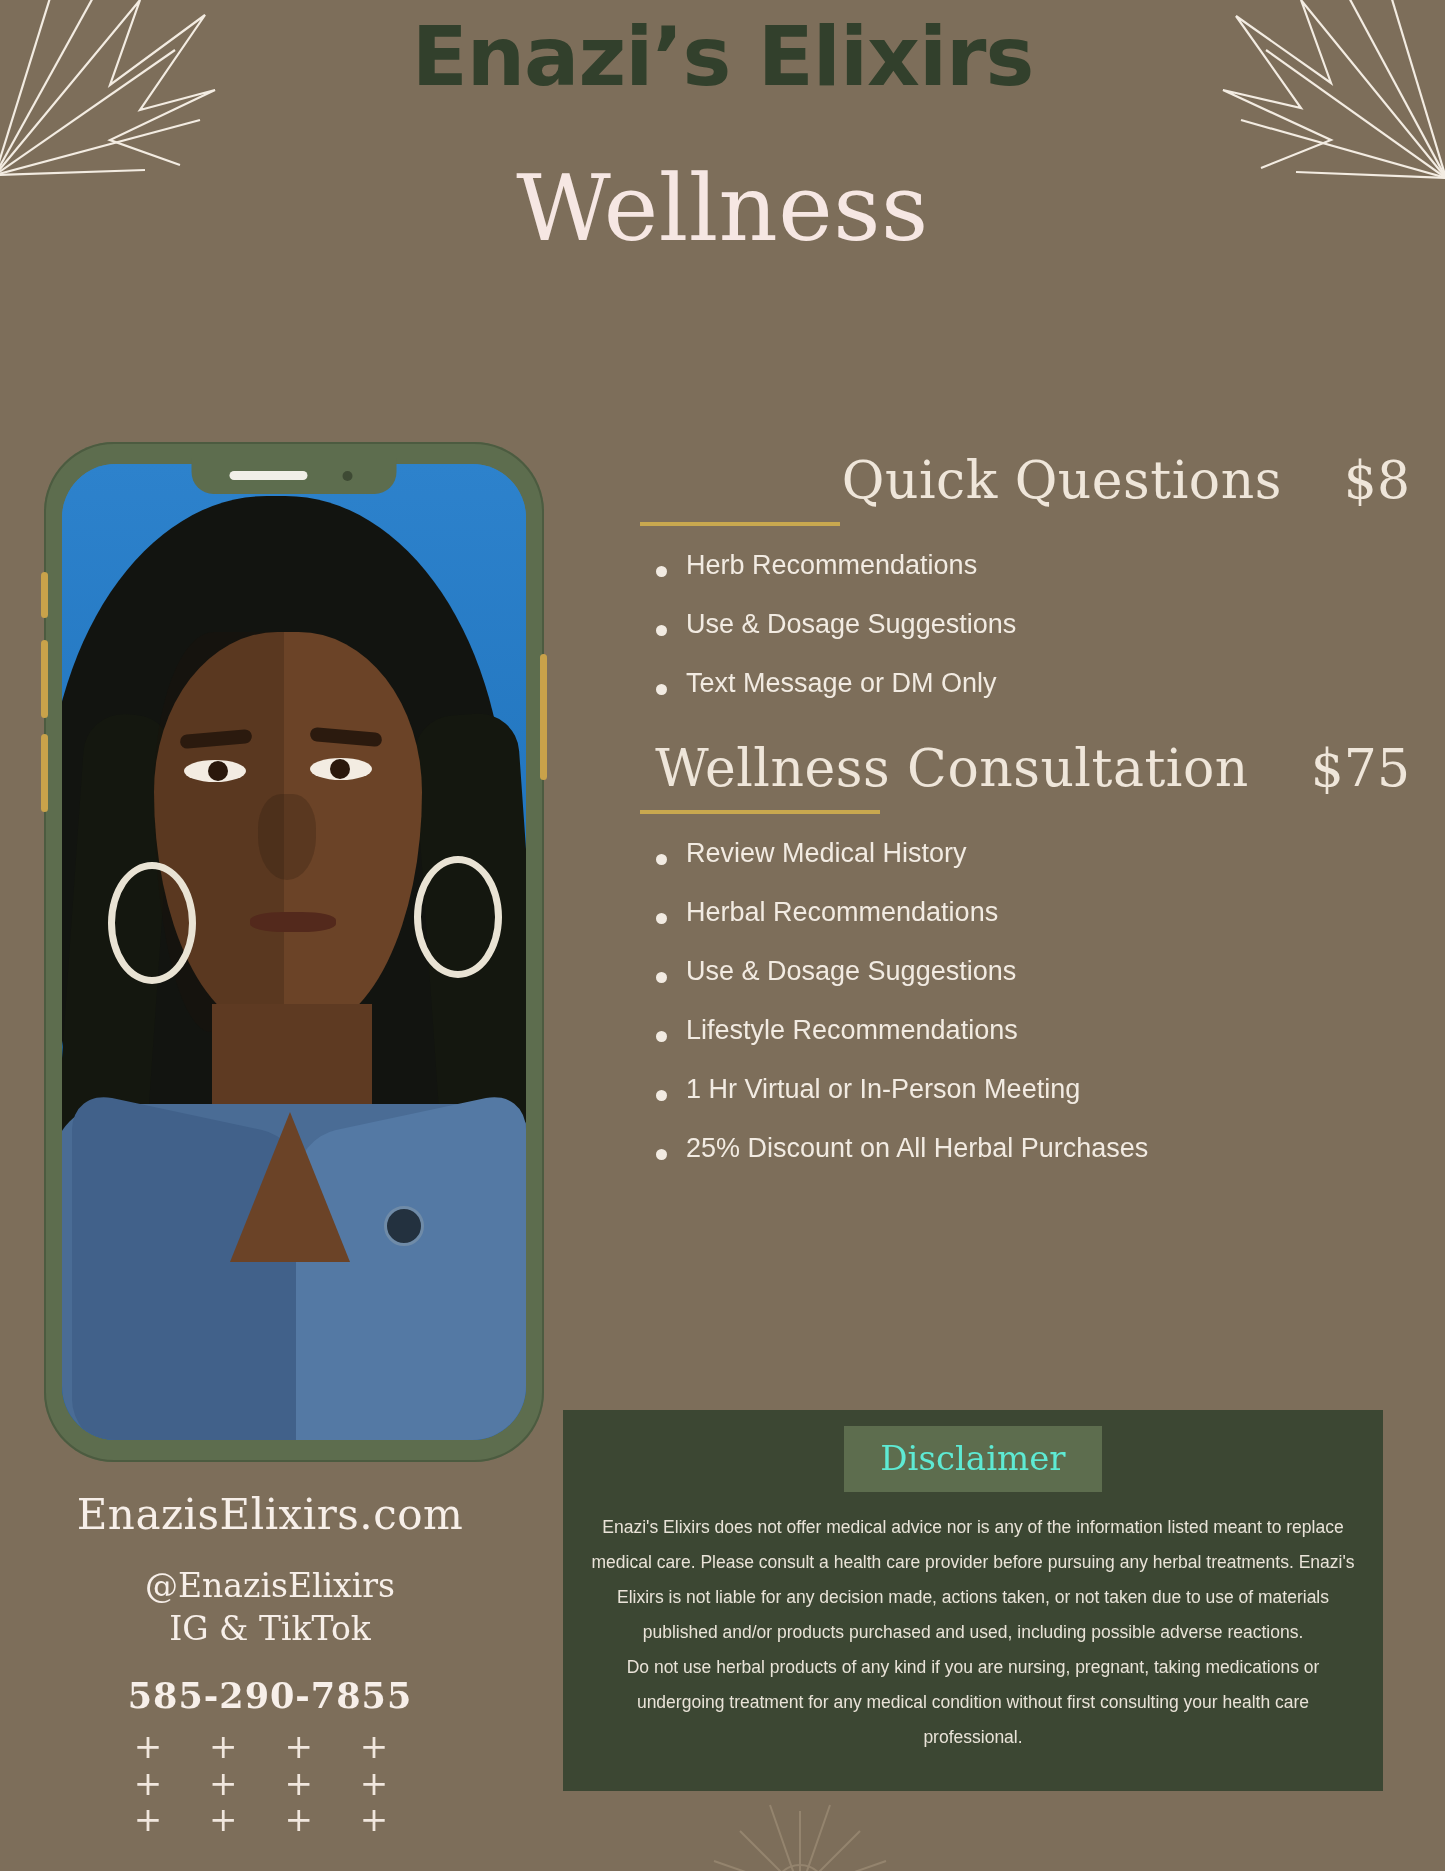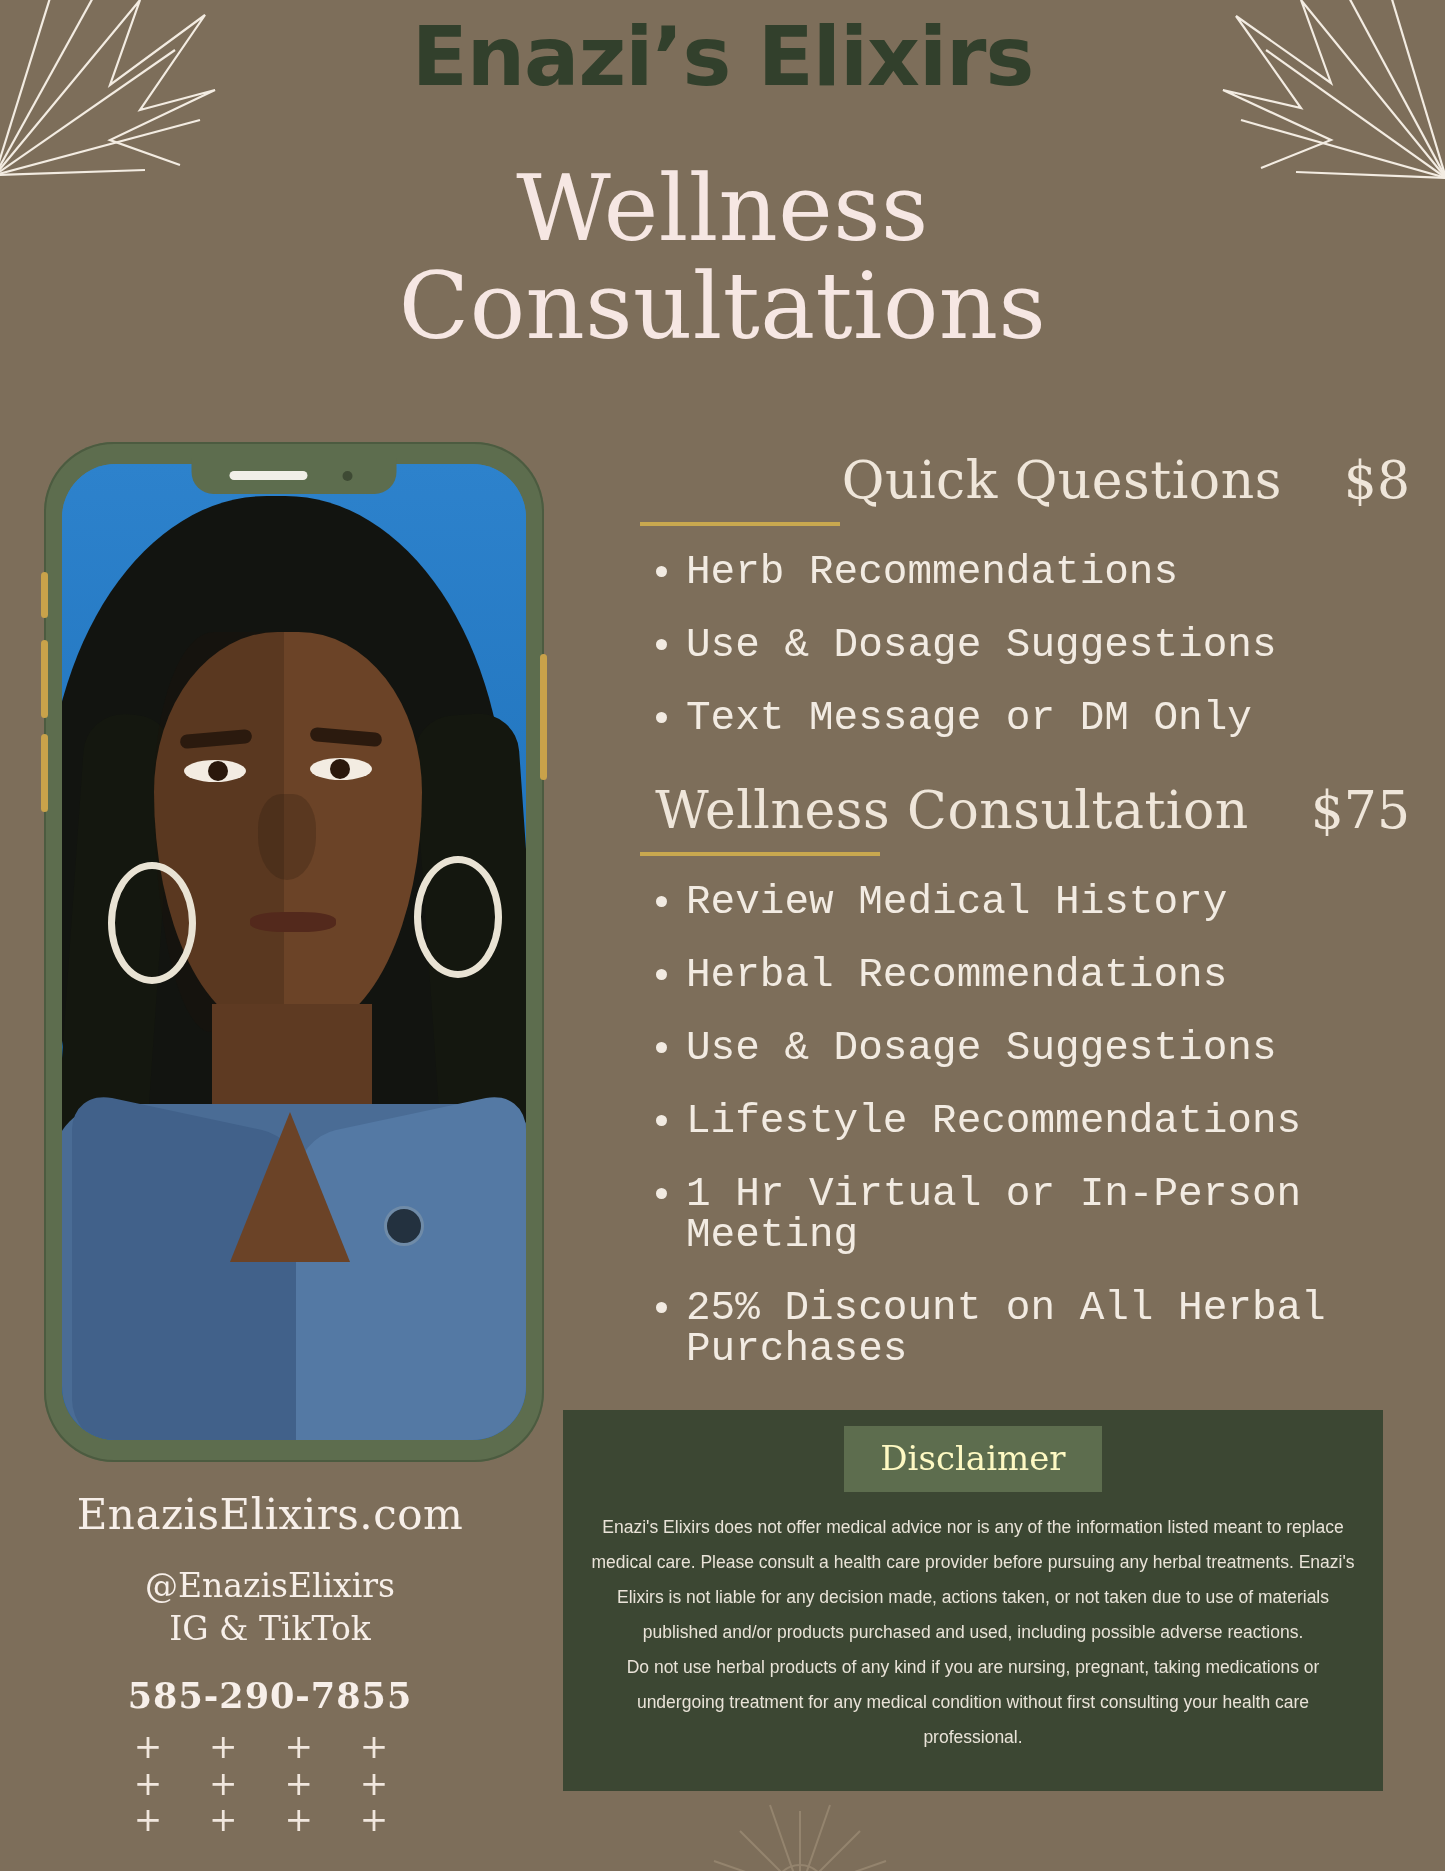--- a/index.html
+++ b/index.html
@@ -444,7 +444,6 @@
   <div class="brand">Enazi’s Elixirs</div>
   <div class="title">
     <div>Wellness</div>
-    <div>Consultations</div>
   </div>
 
   <div class="phone">

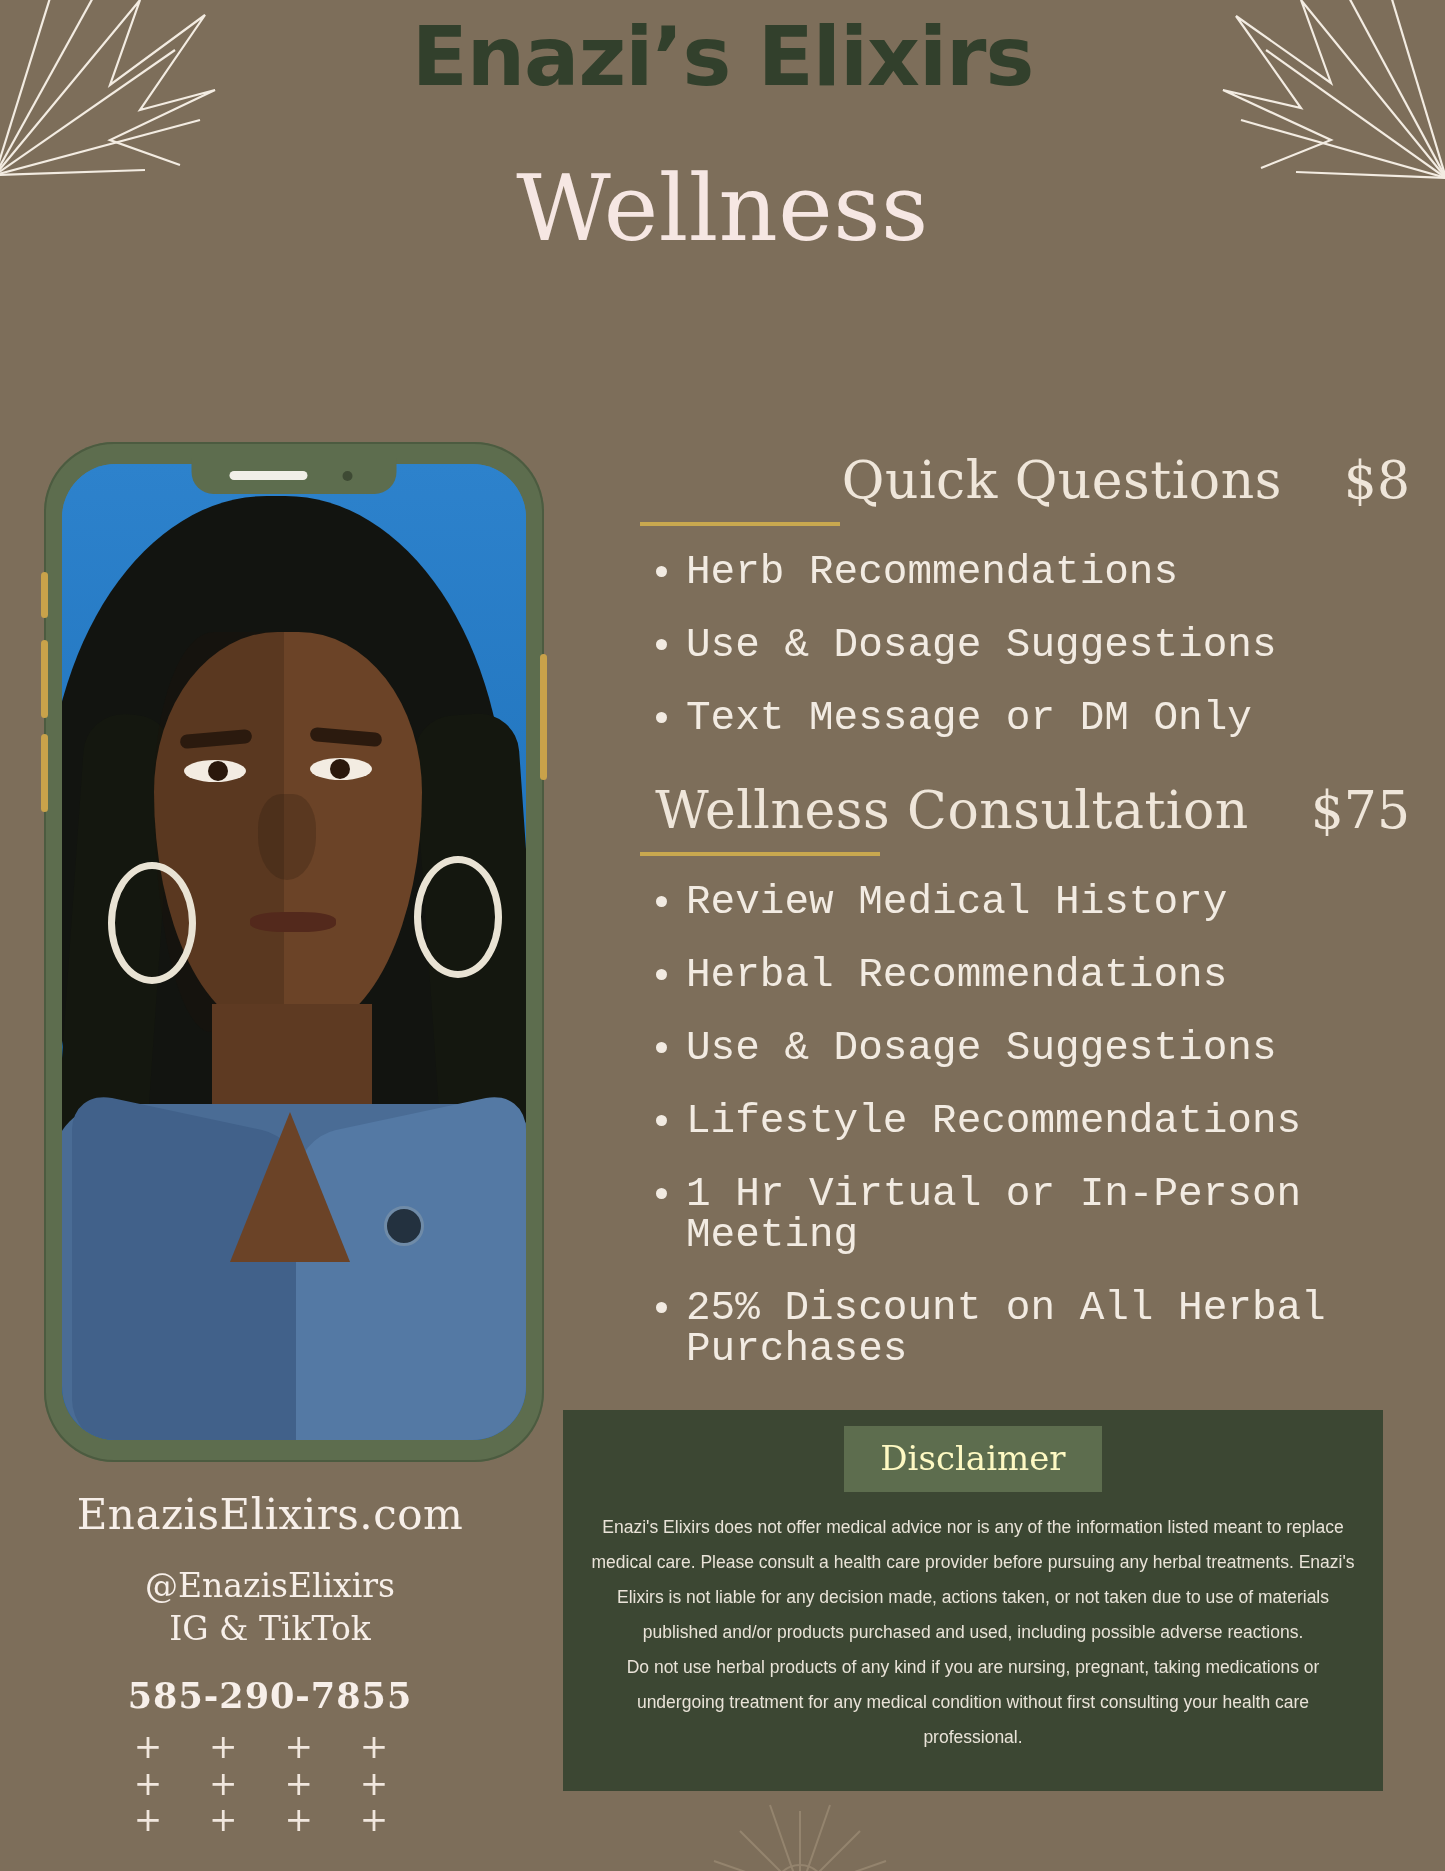--- a/index.html
+++ b/index.html
@@ -354,8 +354,8 @@
   ul.svc-list li {
     position: relative;
     padding-left: 46px;
-    font-family: Liberation Mono, monospace;
-    font-size: 41px;
+    font-family: Liberation Sans, sans-serif;
+    font-size: 27px;
     line-height: 1.0;
     margin-bottom: 32px;
     color: #f2ebe2;

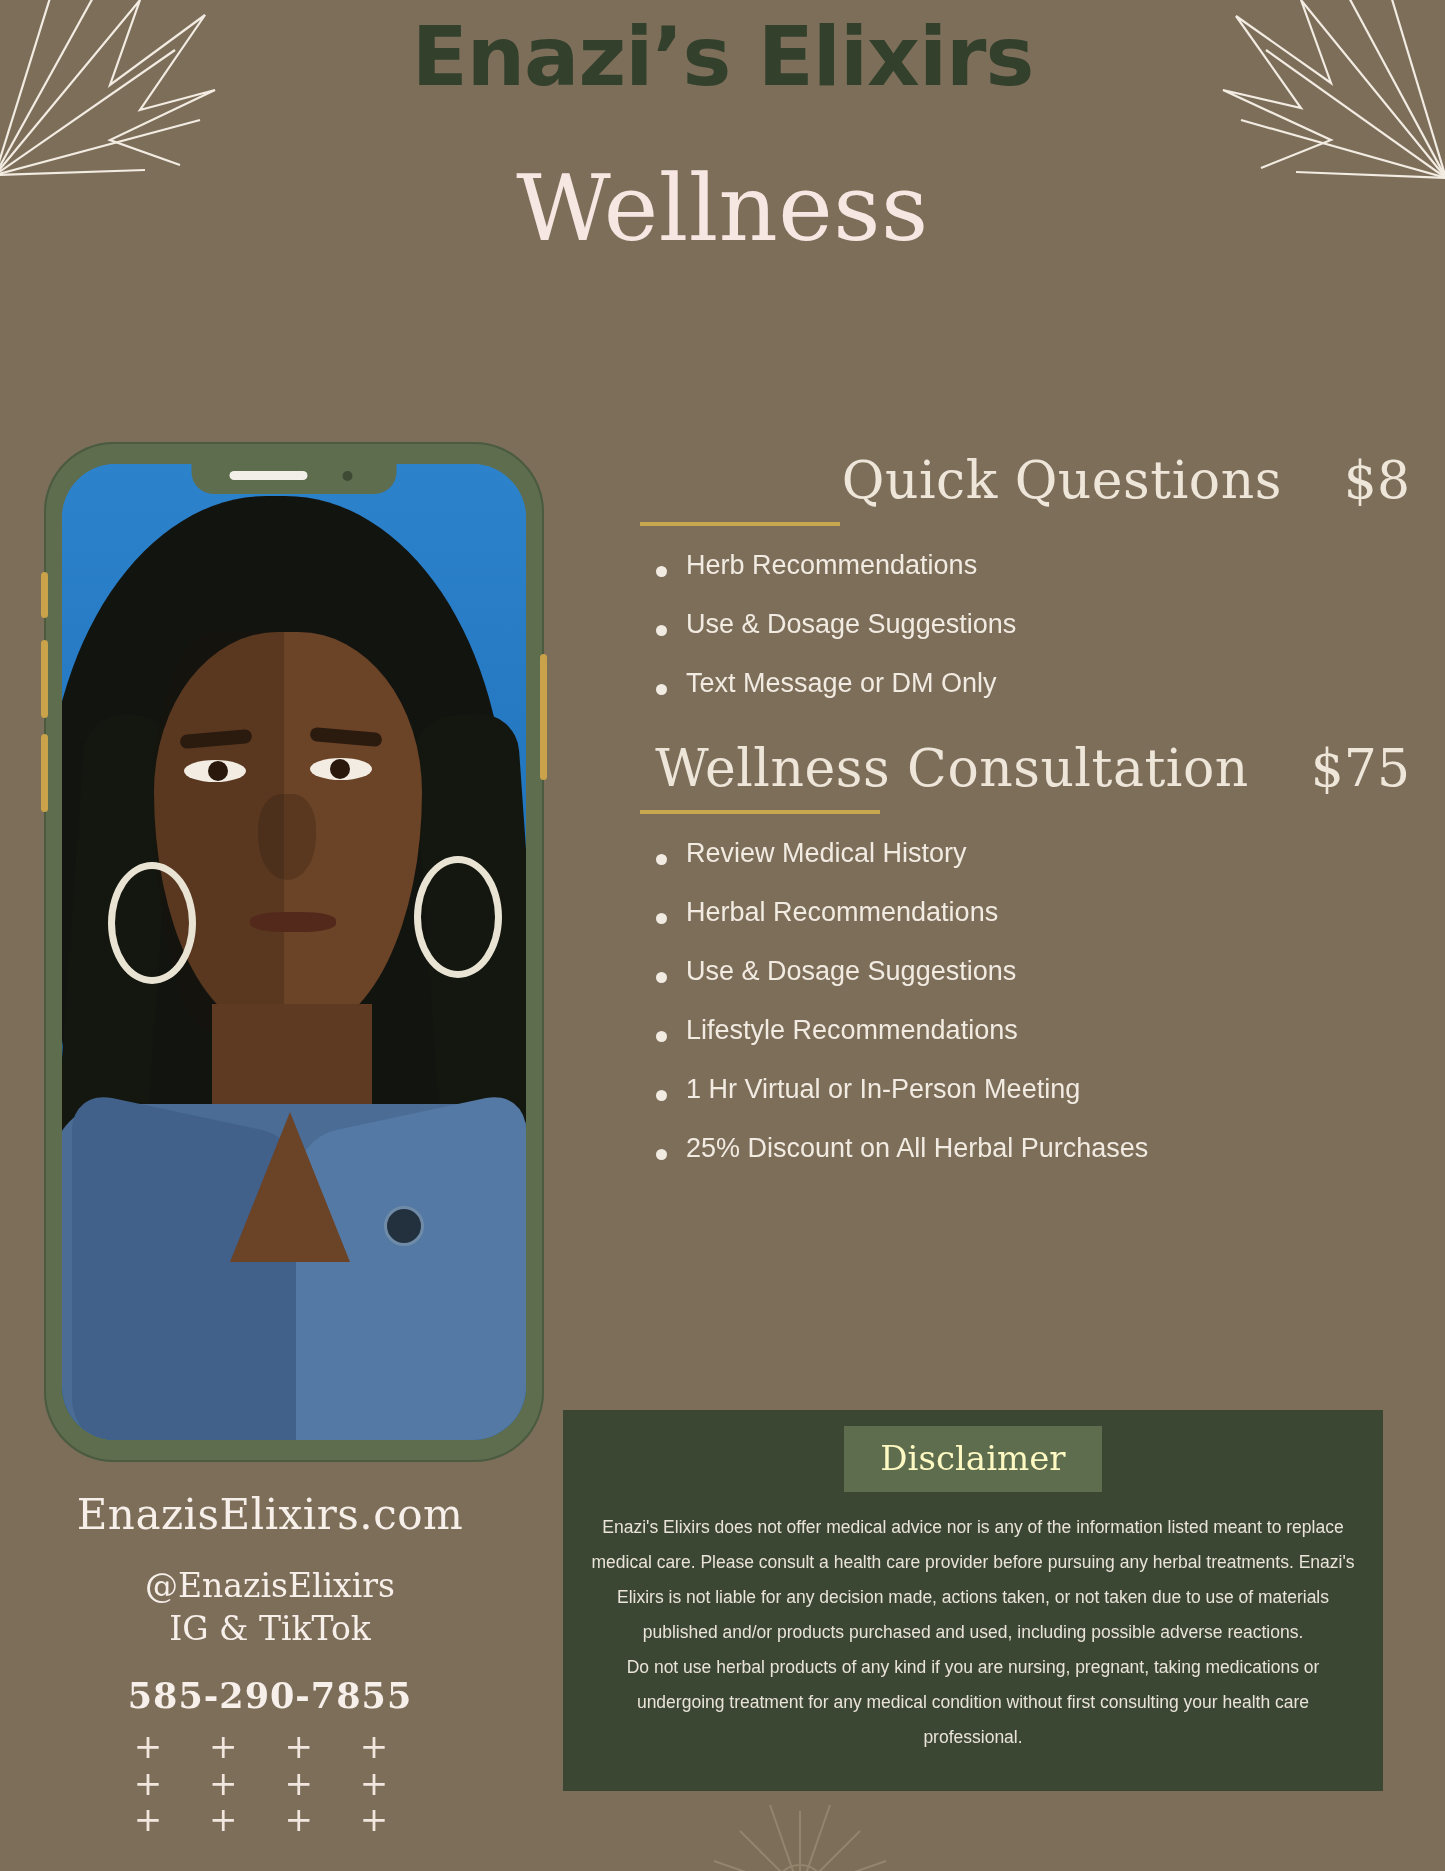--- a/index.html
+++ b/index.html
@@ -386,7 +386,7 @@
     width: 258px;
     margin: 0 auto;
     background: #5d6d4e;
-    color: #fef9c3;
+    color: #5eead4;
     text-align: center;
     font-family: "DejaVu Serif", serif;
     font-size: 34px;

